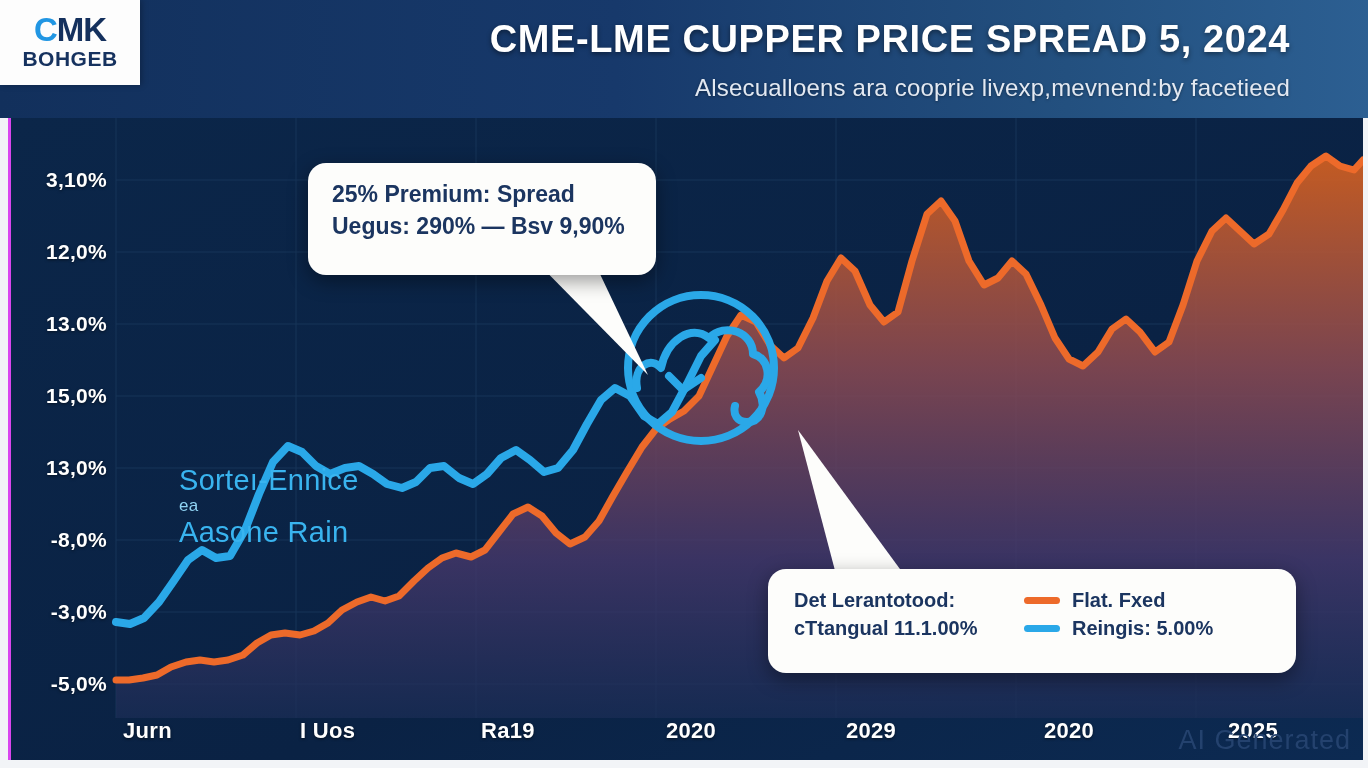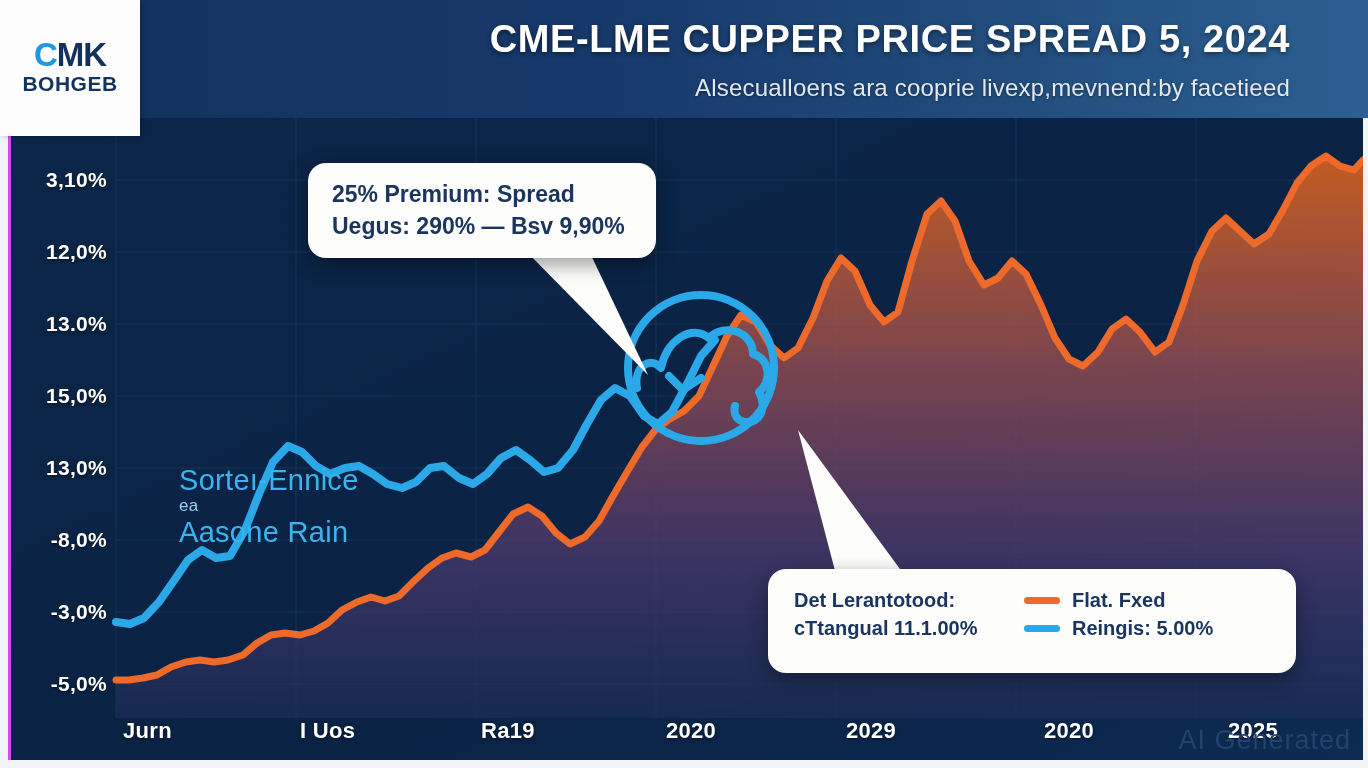--- a/index.html
+++ b/index.html
@@ -10,7 +10,7 @@
   
   .header{position:absolute;left:0;top:0;width:1368px;height:118px;
           background:linear-gradient(90deg,#12305c 0%,#17396b 45%,#23507f 78%,#2c5f92 100%);text-align:right;}
-  .logo-box{position:absolute;left:0;top:0;width:140px;height:136px;background:#fdfdfd;
+  .logo-box{position:absolute;left:0;top:0;width:140px;height:85px;background:#fdfdfd;
             display:flex;flex-direction:column;align-items:center;justify-content:center;
             box-shadow:2px 0 6px rgba(0,0,0,.25);z-index:4;}
   .logo-top{font-size:33px;font-weight:bold;letter-spacing:-1px;line-height:1;}

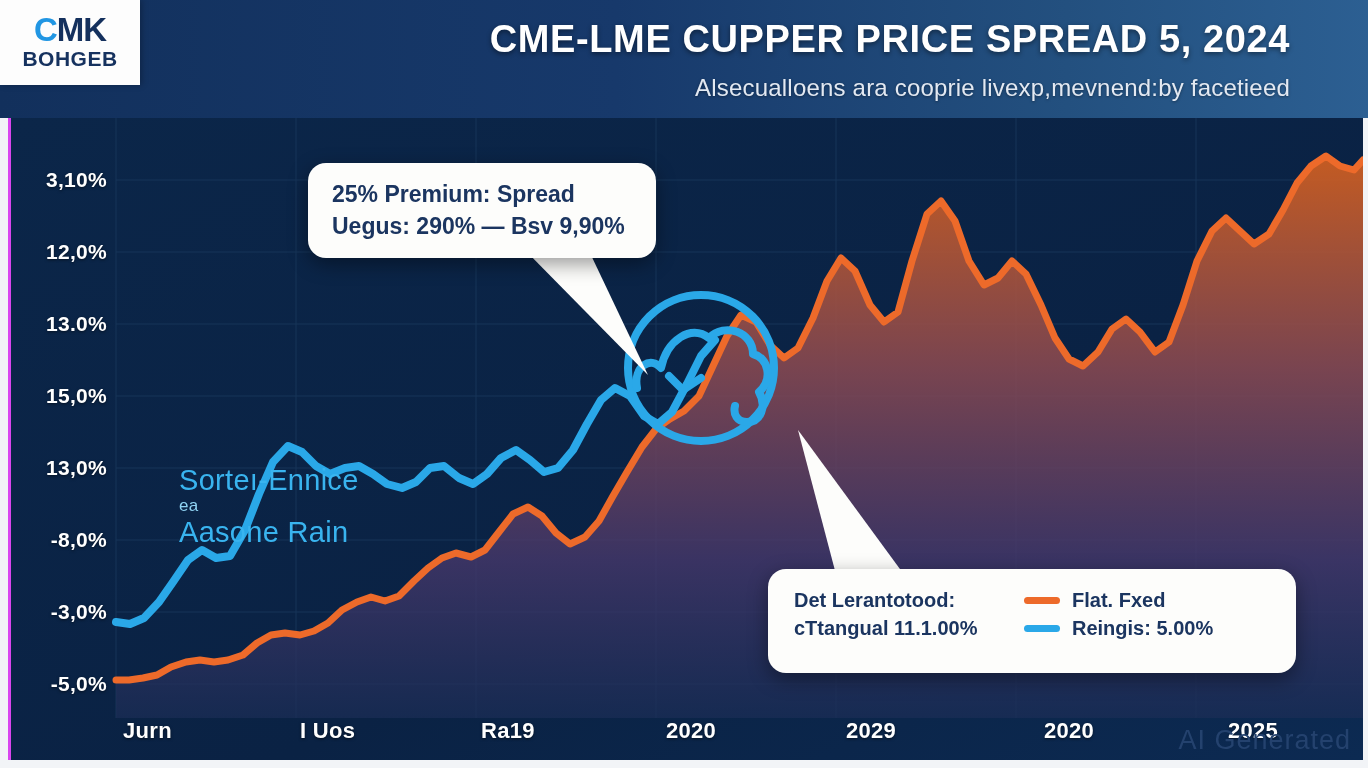--- a/index.html
+++ b/index.html
@@ -46,7 +46,7 @@
            box-shadow:0 6px 20px rgba(0,0,0,.4);z-index:6;}
   .callout .line{color:#1b3560;font-weight:bold;white-space:nowrap;}
 
-  #callout1{left:308px;top:163px;width:348px;height:95px;padding:16px 20px 0 24px;box-sizing:border-box;}
+  #callout1{left:308px;top:163px;width:348px;height:112px;padding:16px 20px 0 24px;box-sizing:border-box;}
   #callout1 .line{font-size:23px;line-height:1.37;}
 
   #callout2{left:768px;top:569px;width:528px;height:104px;padding:18px 0 0 26px;box-sizing:border-box;}

